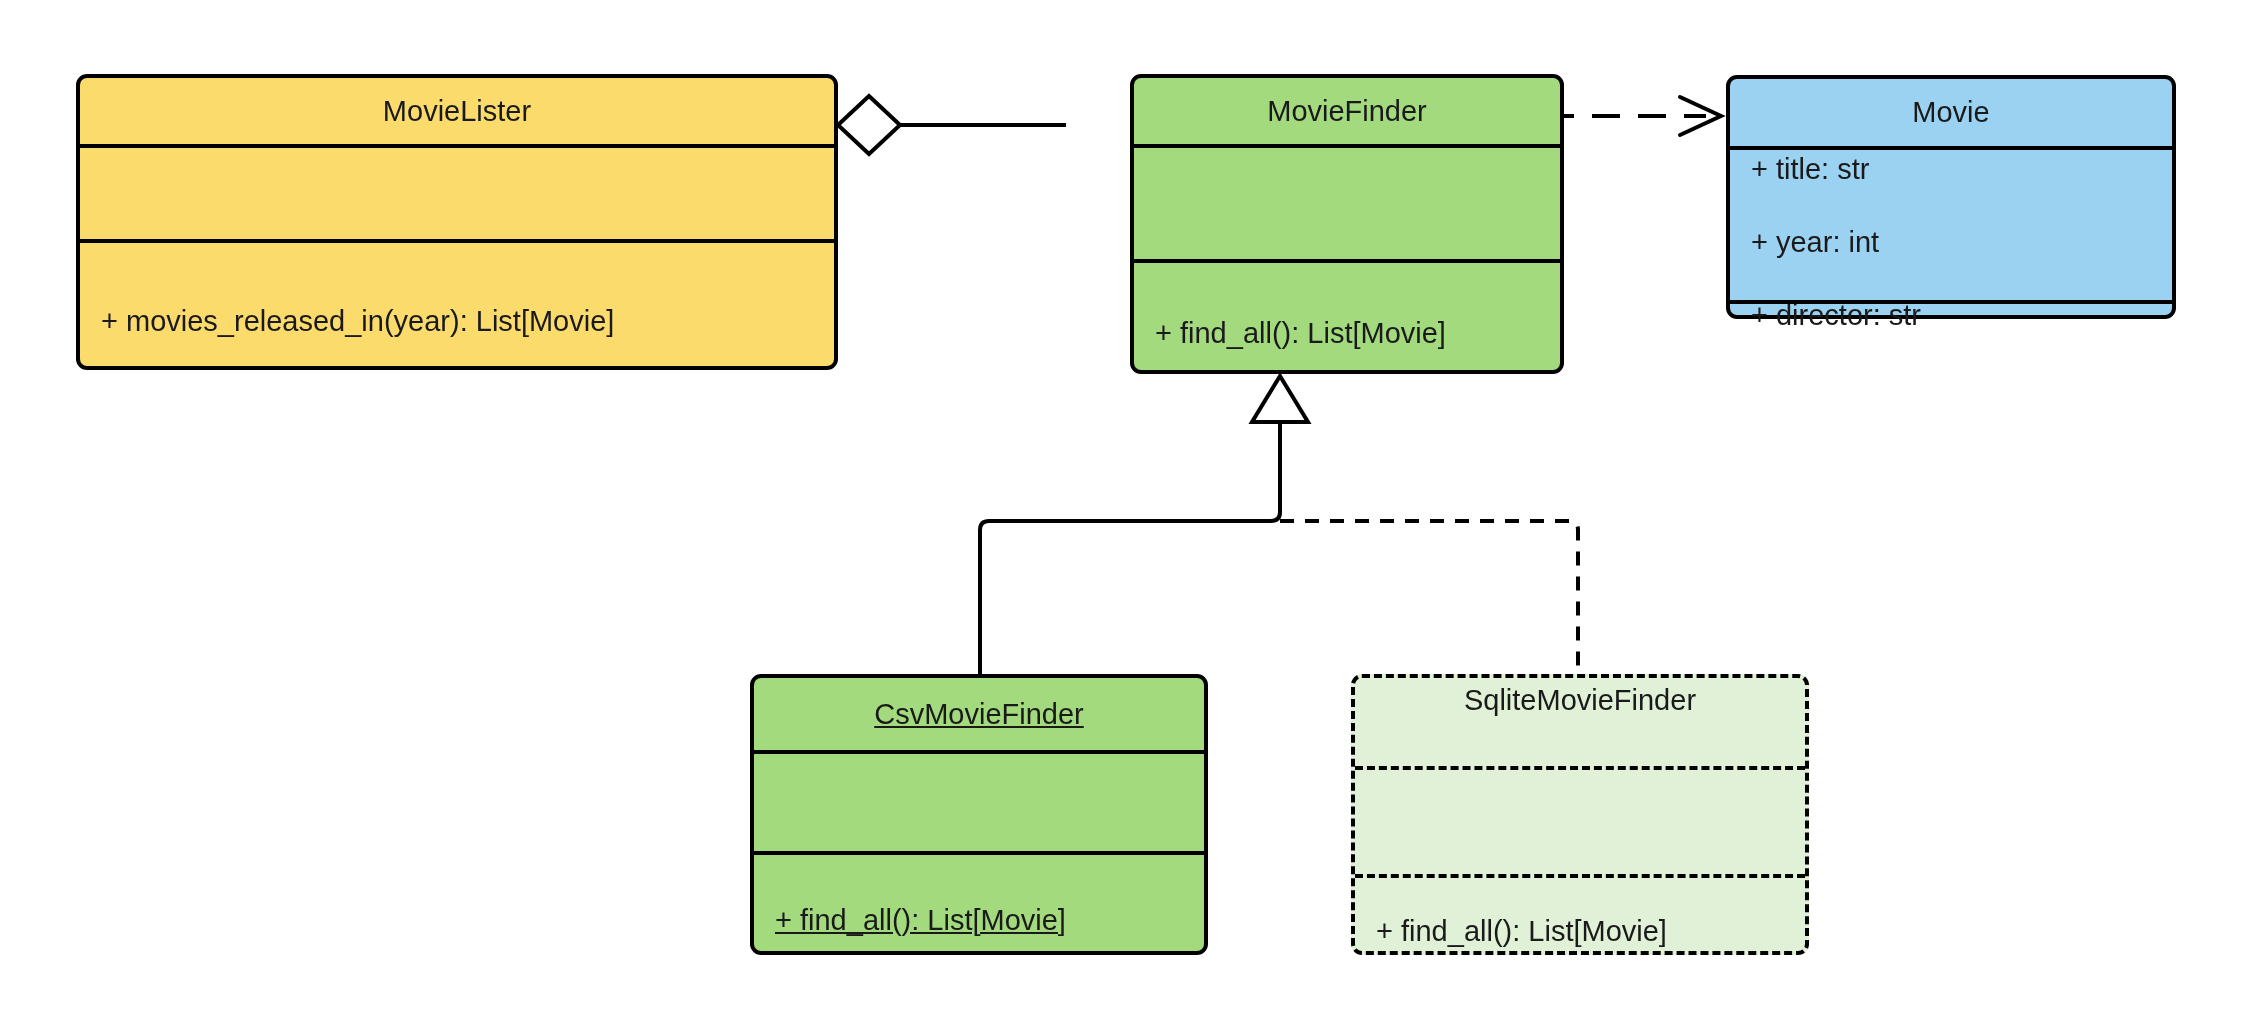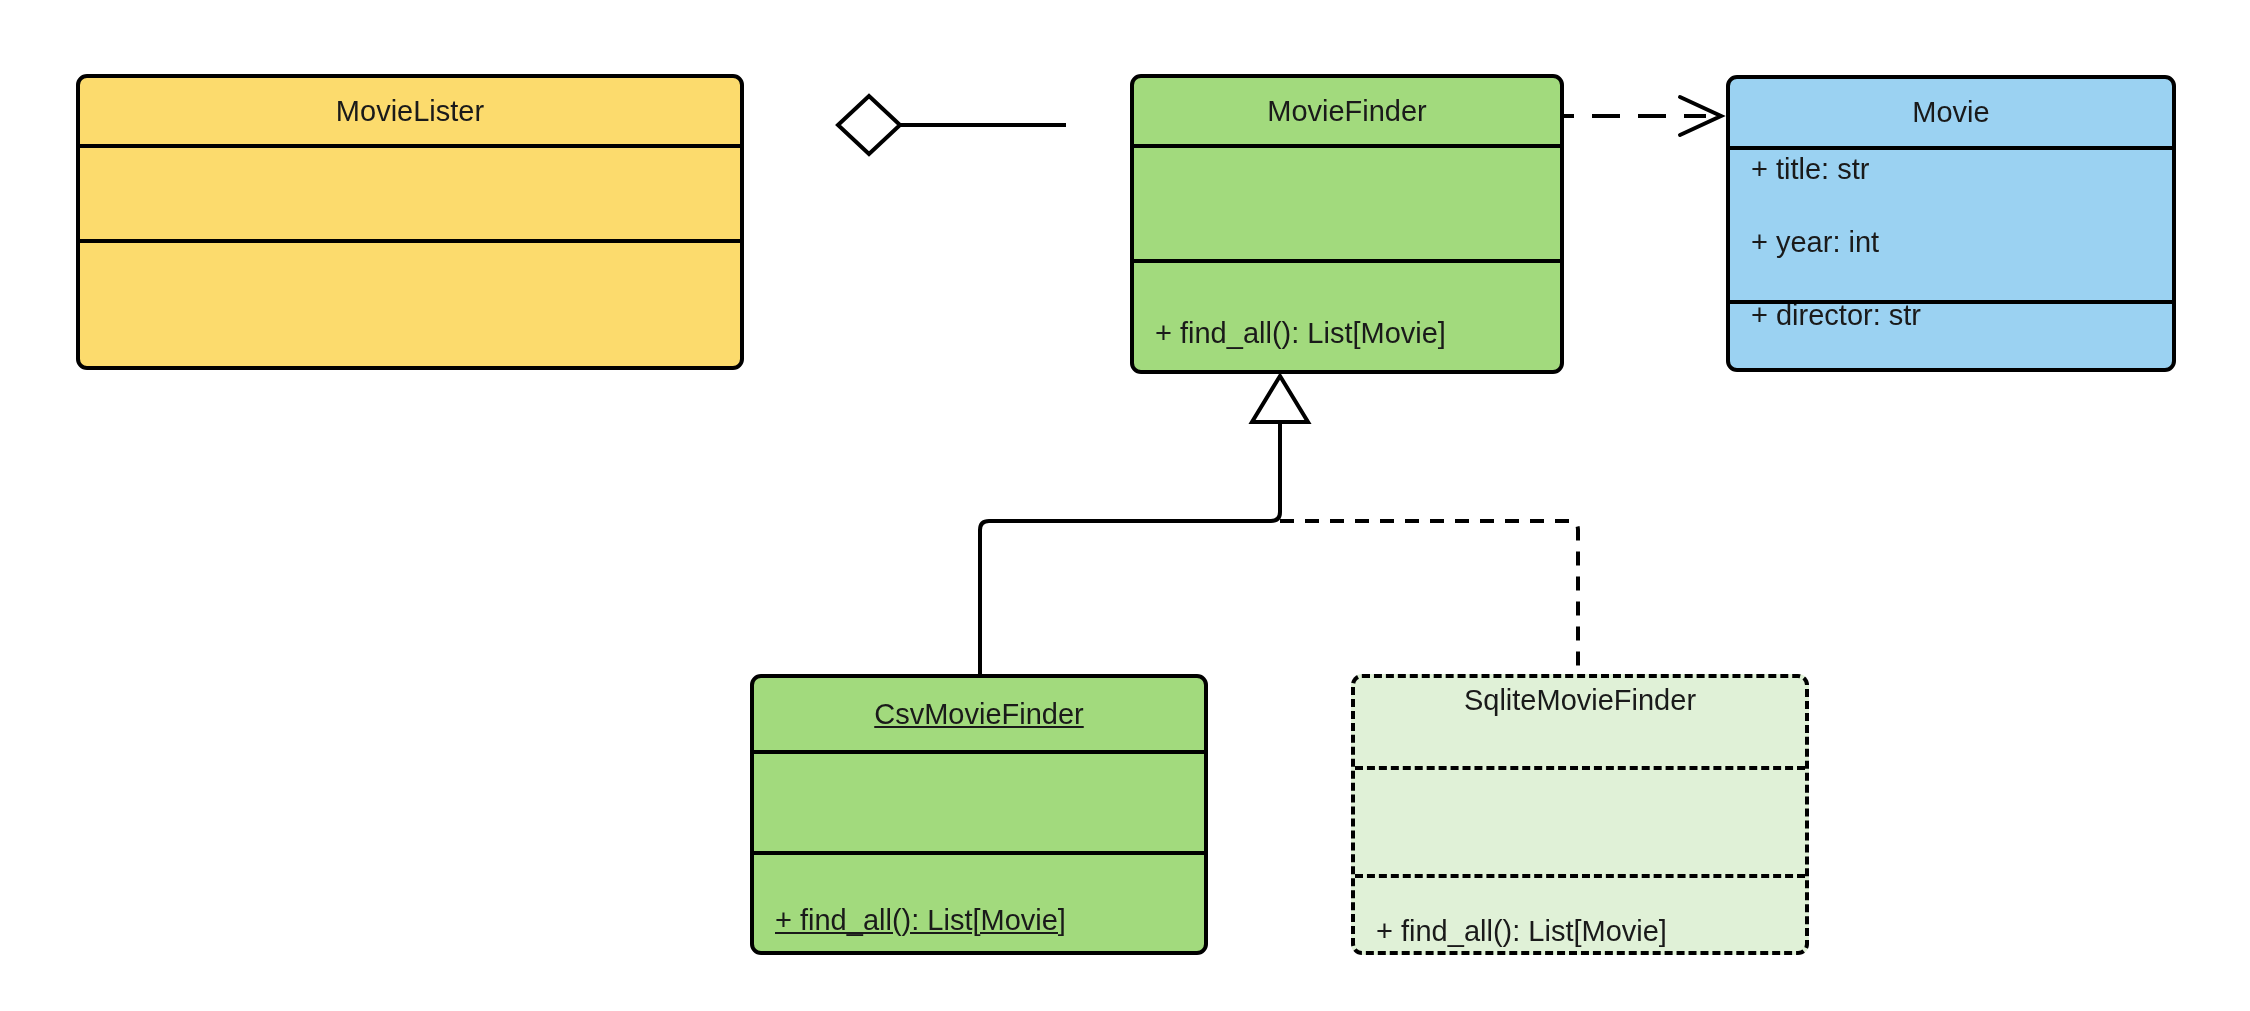--- a/index.html
+++ b/index.html
@@ -72,7 +72,7 @@
     <polygon points="1280,376 1308,422 1252,422" fill="#ffffff" stroke="#000" stroke-width="4" stroke-linejoin="miter"></polygon>
   </svg>
 
-  <div class="uml-box" style="left: 76px; top: 74px; width: 668px; height: 296px; background-color: rgb(252, 219, 109);">
+  <div class="uml-box" style="left: 76px; top: 74px; width: 762px; height: 296px; background-color: rgb(252, 219, 109);">
     <div class="sec sec-title" style="height:66px">MovieLister</div>
     <div class="sec sec-attrs" style="height:95px"></div>
     <div class="sec sec-methods">

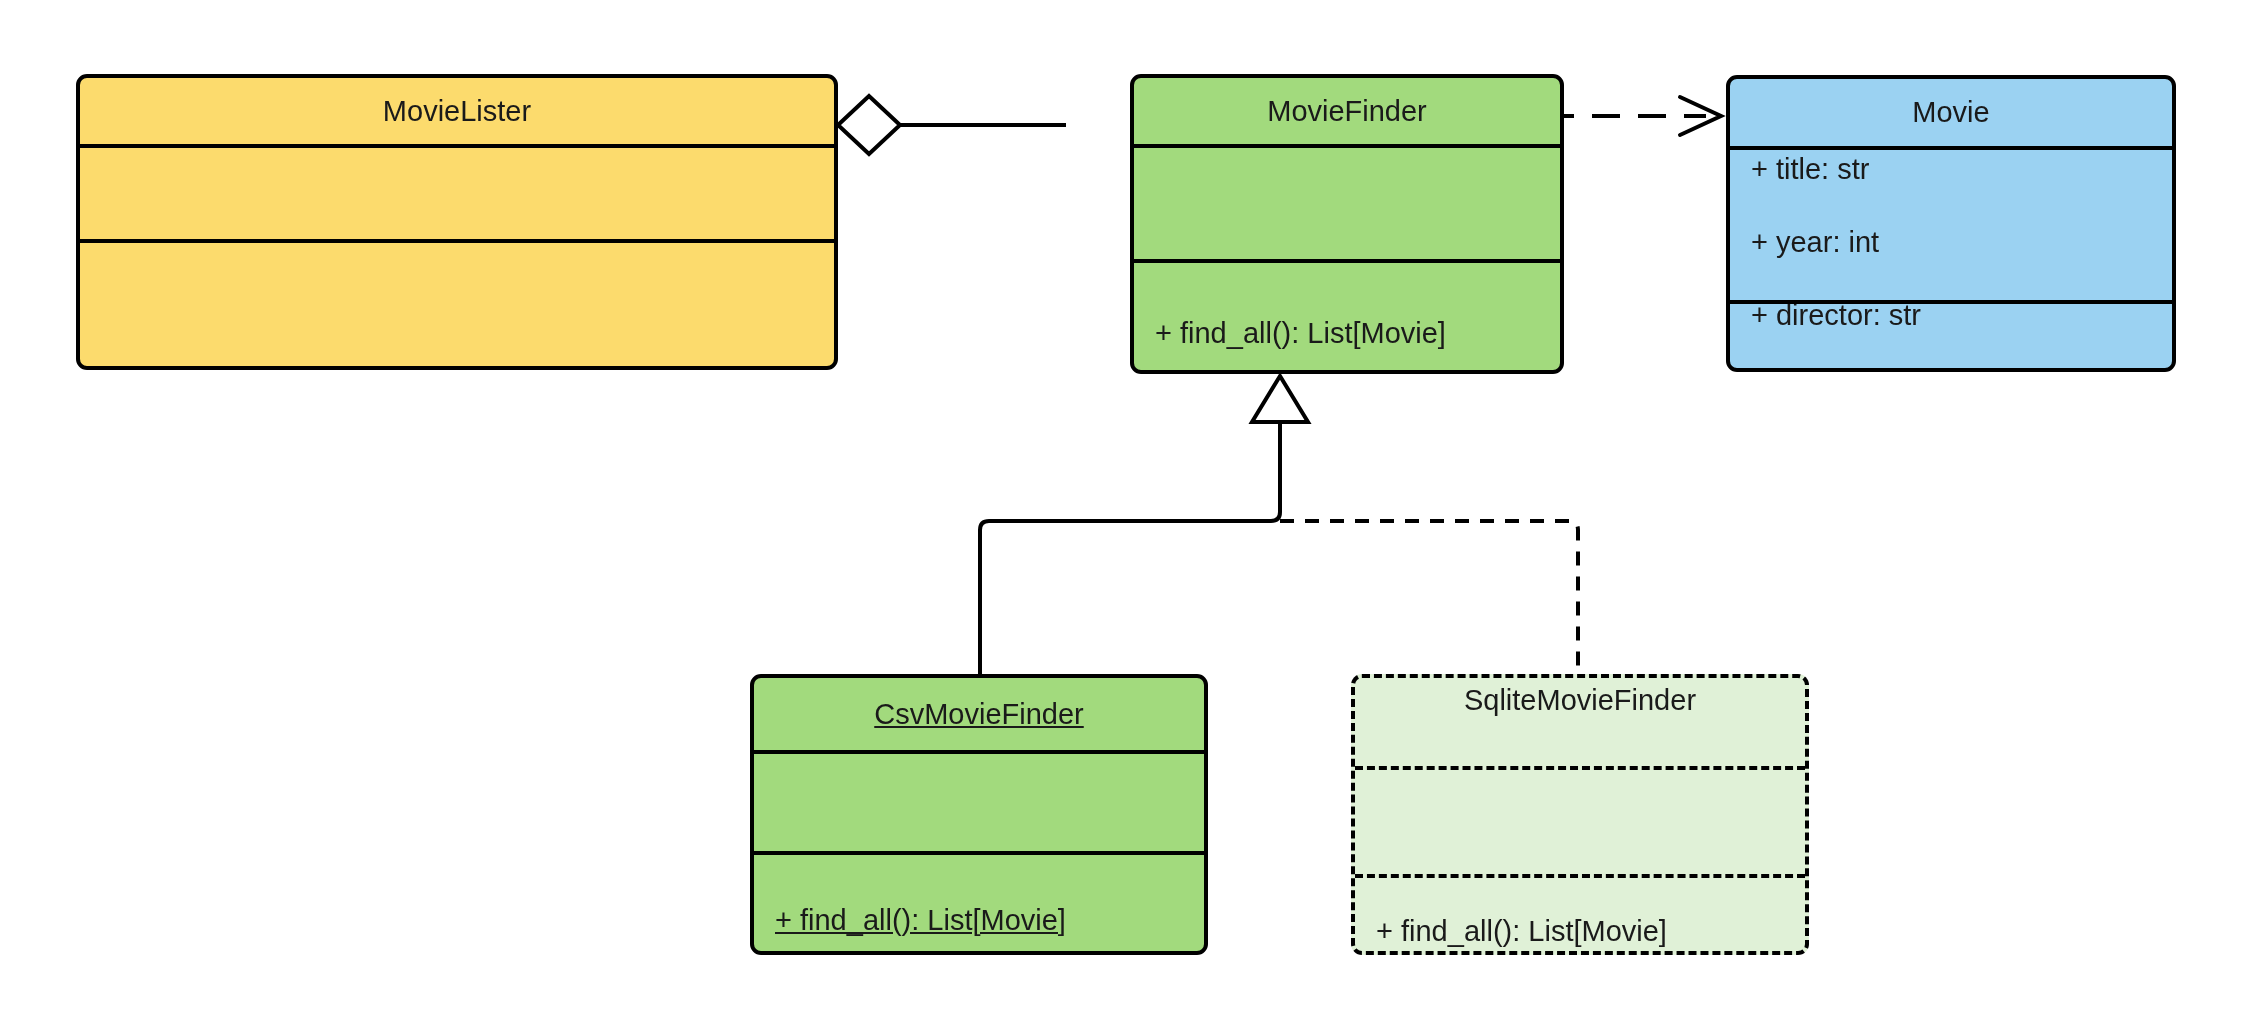--- a/index.html
+++ b/index.html
@@ -87,7 +87,7 @@
     </div>
   </div>
 
-  <div class="uml-box" style="left: 1726px; top: 75px; width: 450px; height: 297px; background-color: rgb(155, 210, 242);">
+  <div class="uml-box" style="left: 1726px; top: 75px; width: 450px; height: 244px; background-color: rgb(155, 210, 242);">
     <div class="sec sec-title" style="height:67px">Movie</div>
     <div class="sec sec-attrs" style="height:154px">
       <div class="member-row">+ title: str</div>

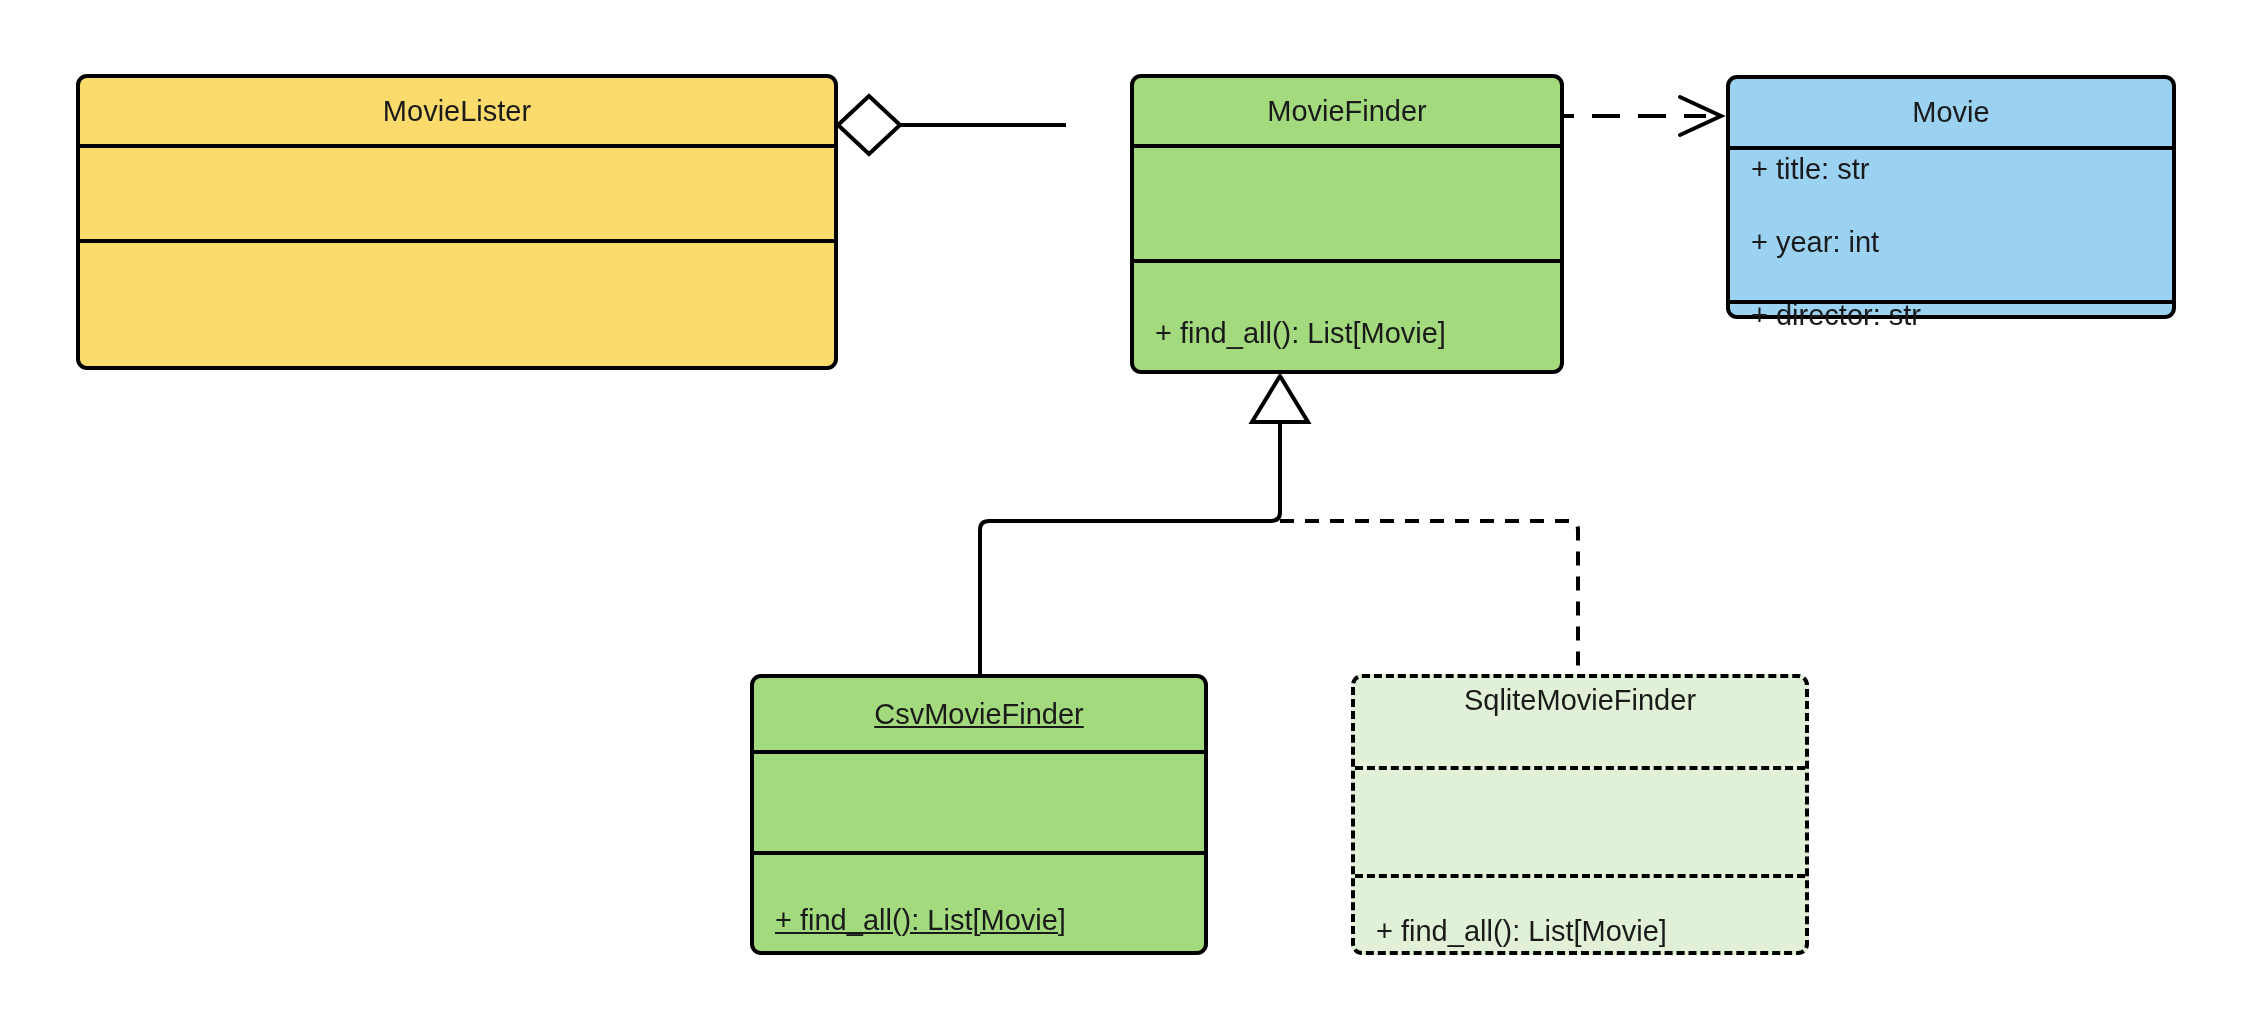--- a/index.html
+++ b/index.html
@@ -76,6 +76,7 @@
     <div class="sec sec-title" style="height:66px">MovieLister</div>
     <div class="sec sec-attrs" style="height:95px"></div>
     <div class="sec sec-methods">
+      <div class="member-row">+ movies_released_in(year): List[Movie]</div>
     </div>
   </div>
 

